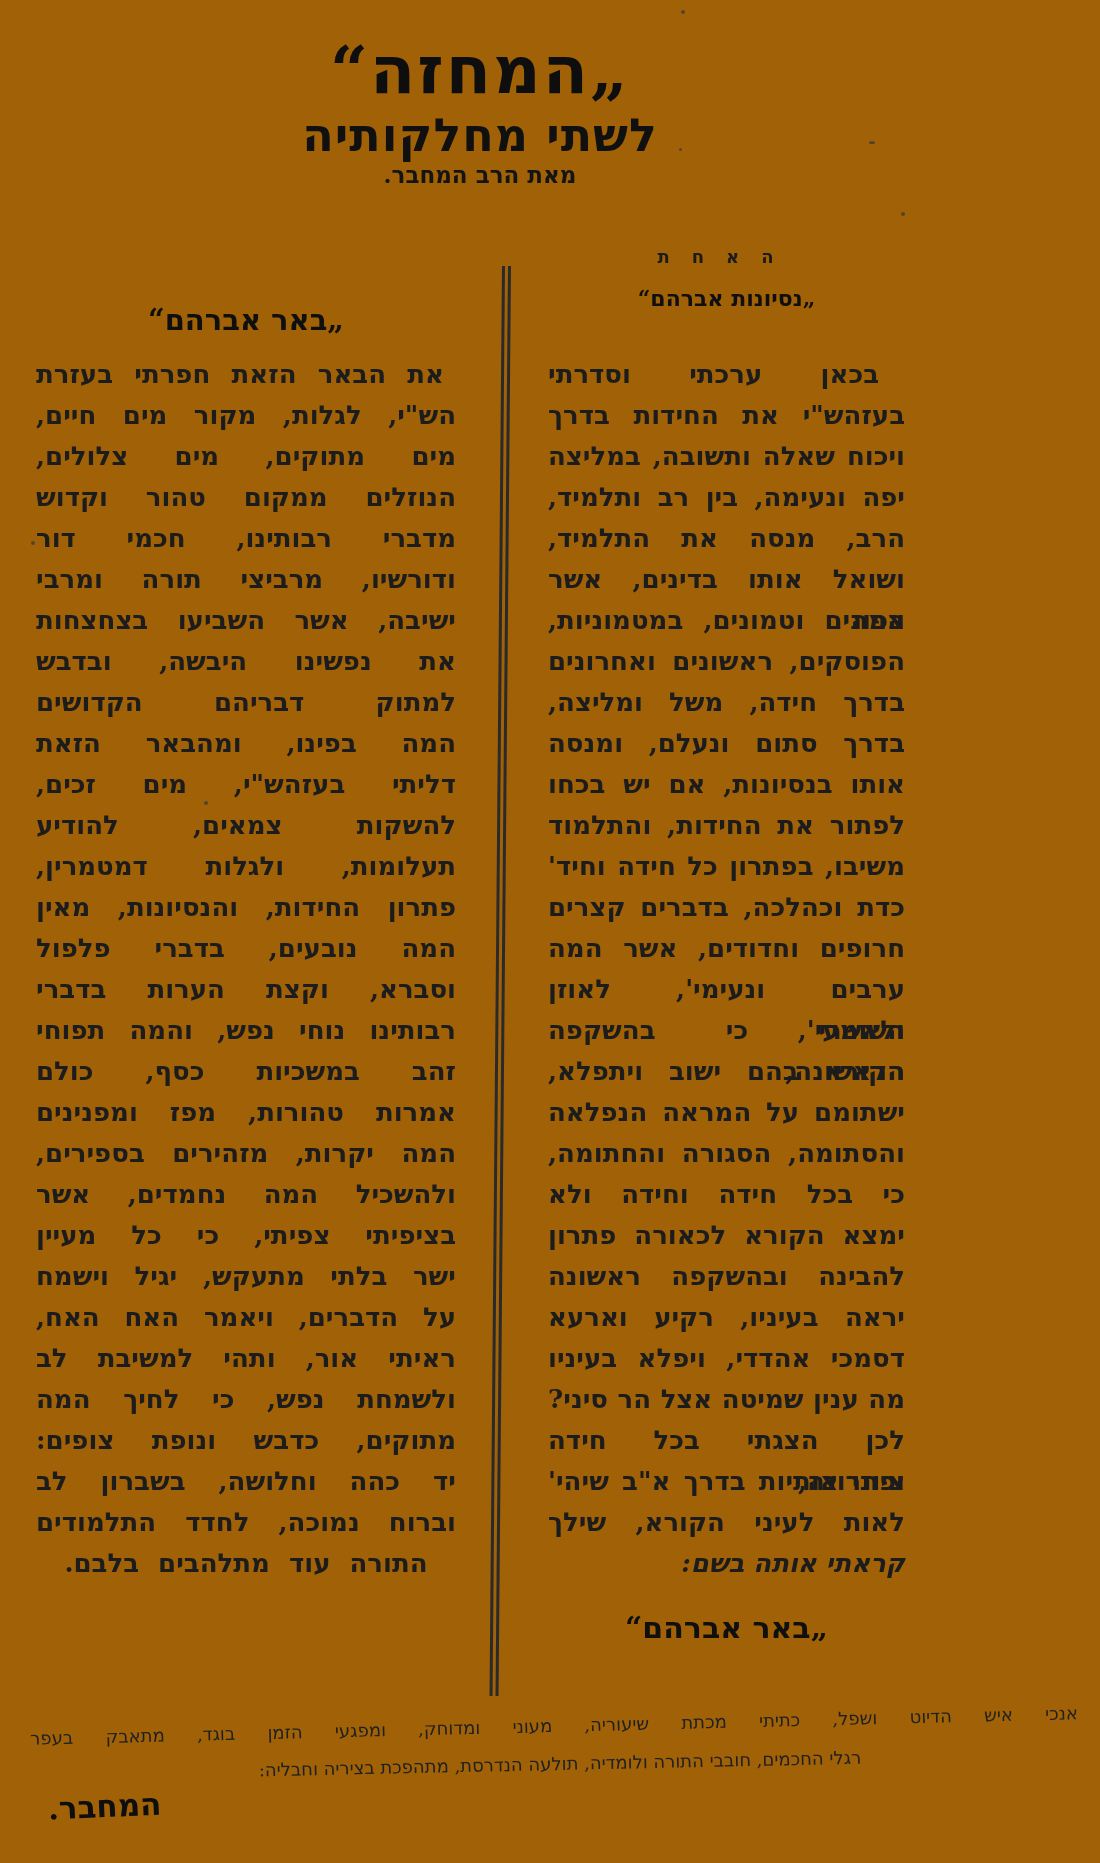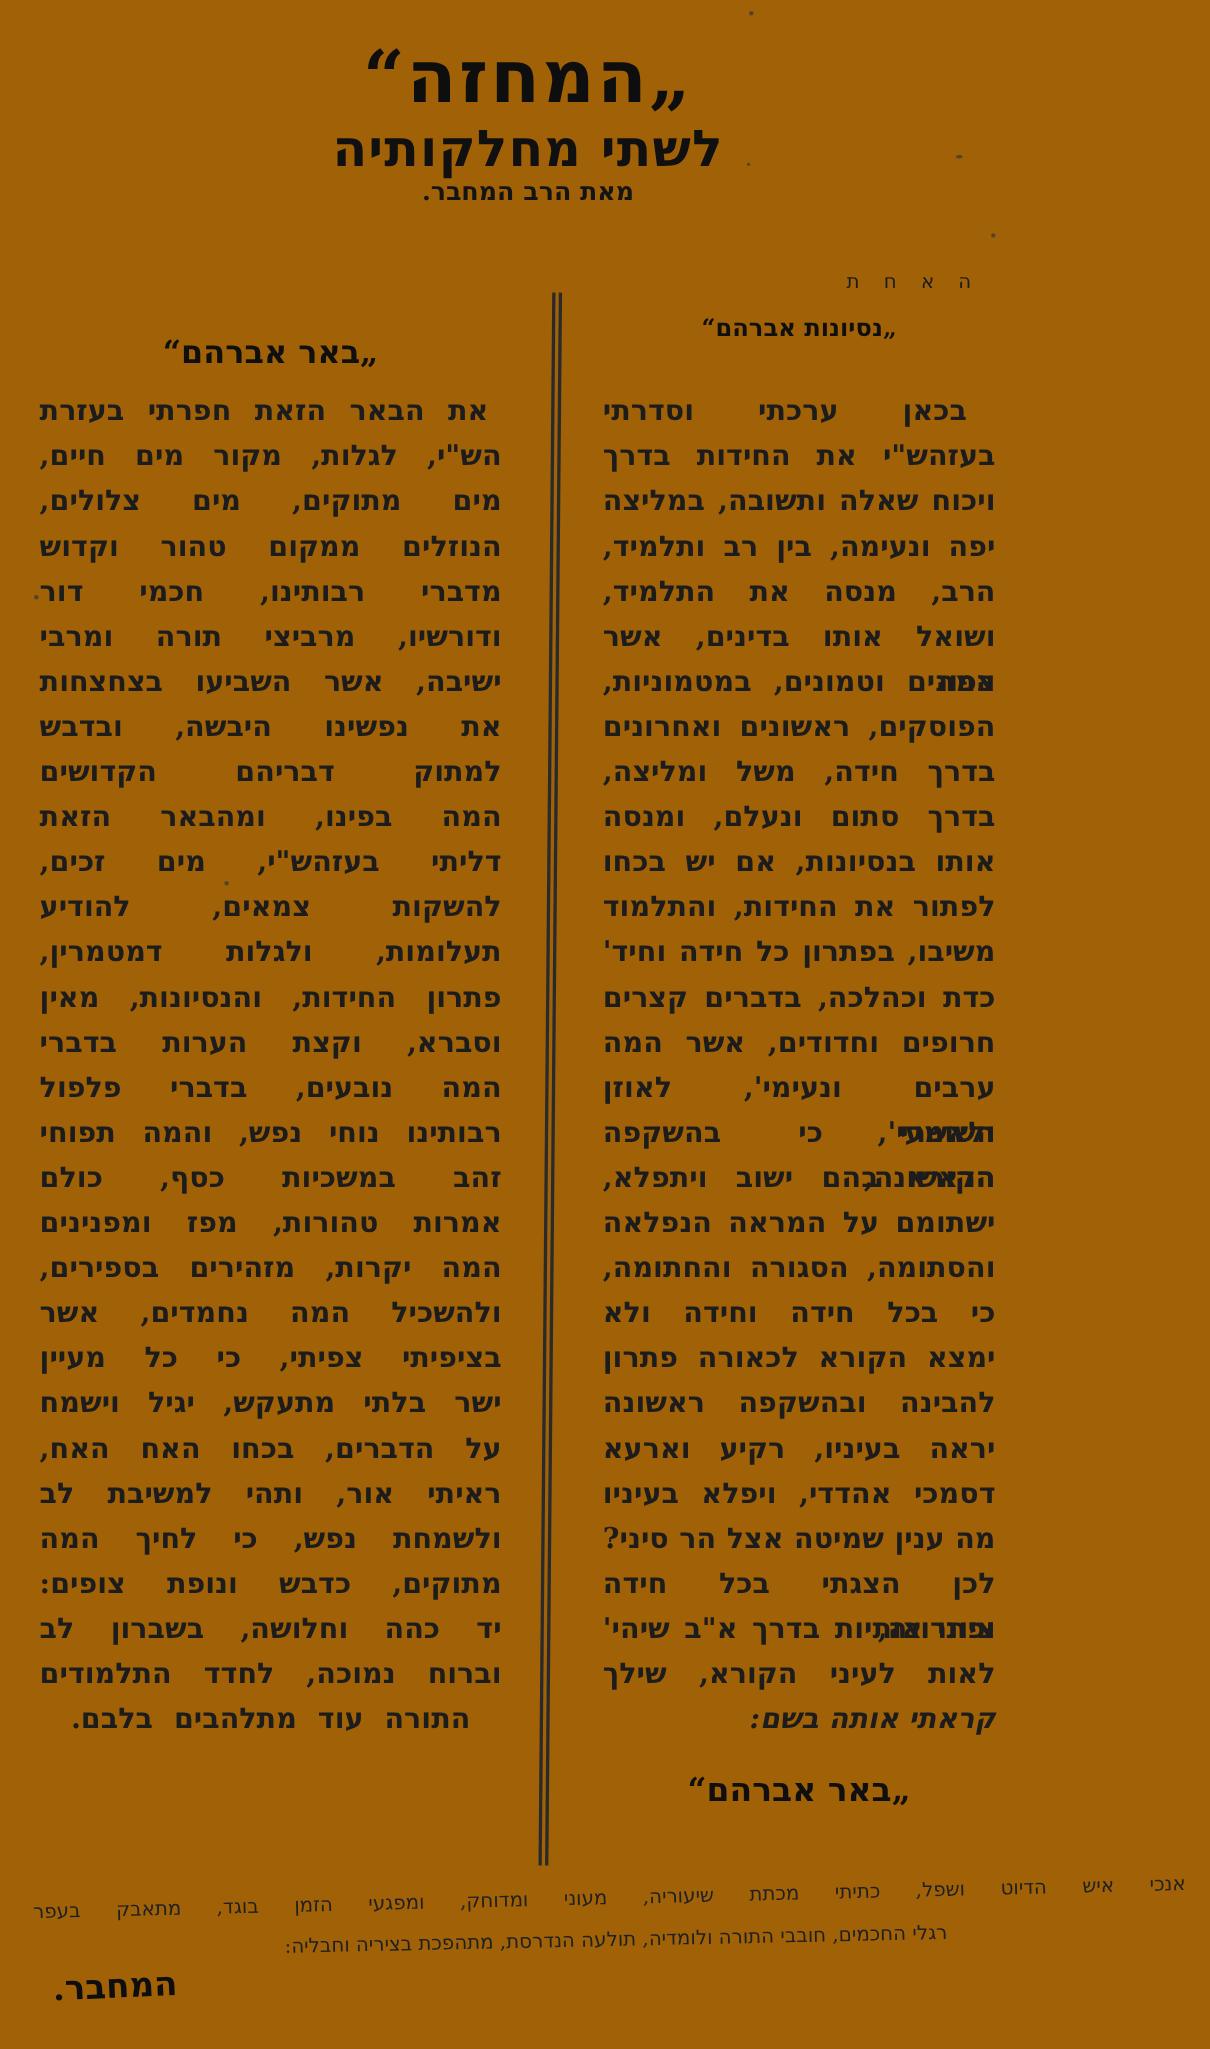--- a/index.html
+++ b/index.html
@@ -44,7 +44,7 @@
   .col-right{left:548px;width:357px;}
   .col-left{left:36px;width:420px;}
   .part-label{
-    text-align:right;font-size:18px;font-weight:normal;
+    text-align:center;font-size:18px;font-weight:bold;
     letter-spacing:22px;line-height:22px;color:#1b1b1b;
   }
   .col-header{

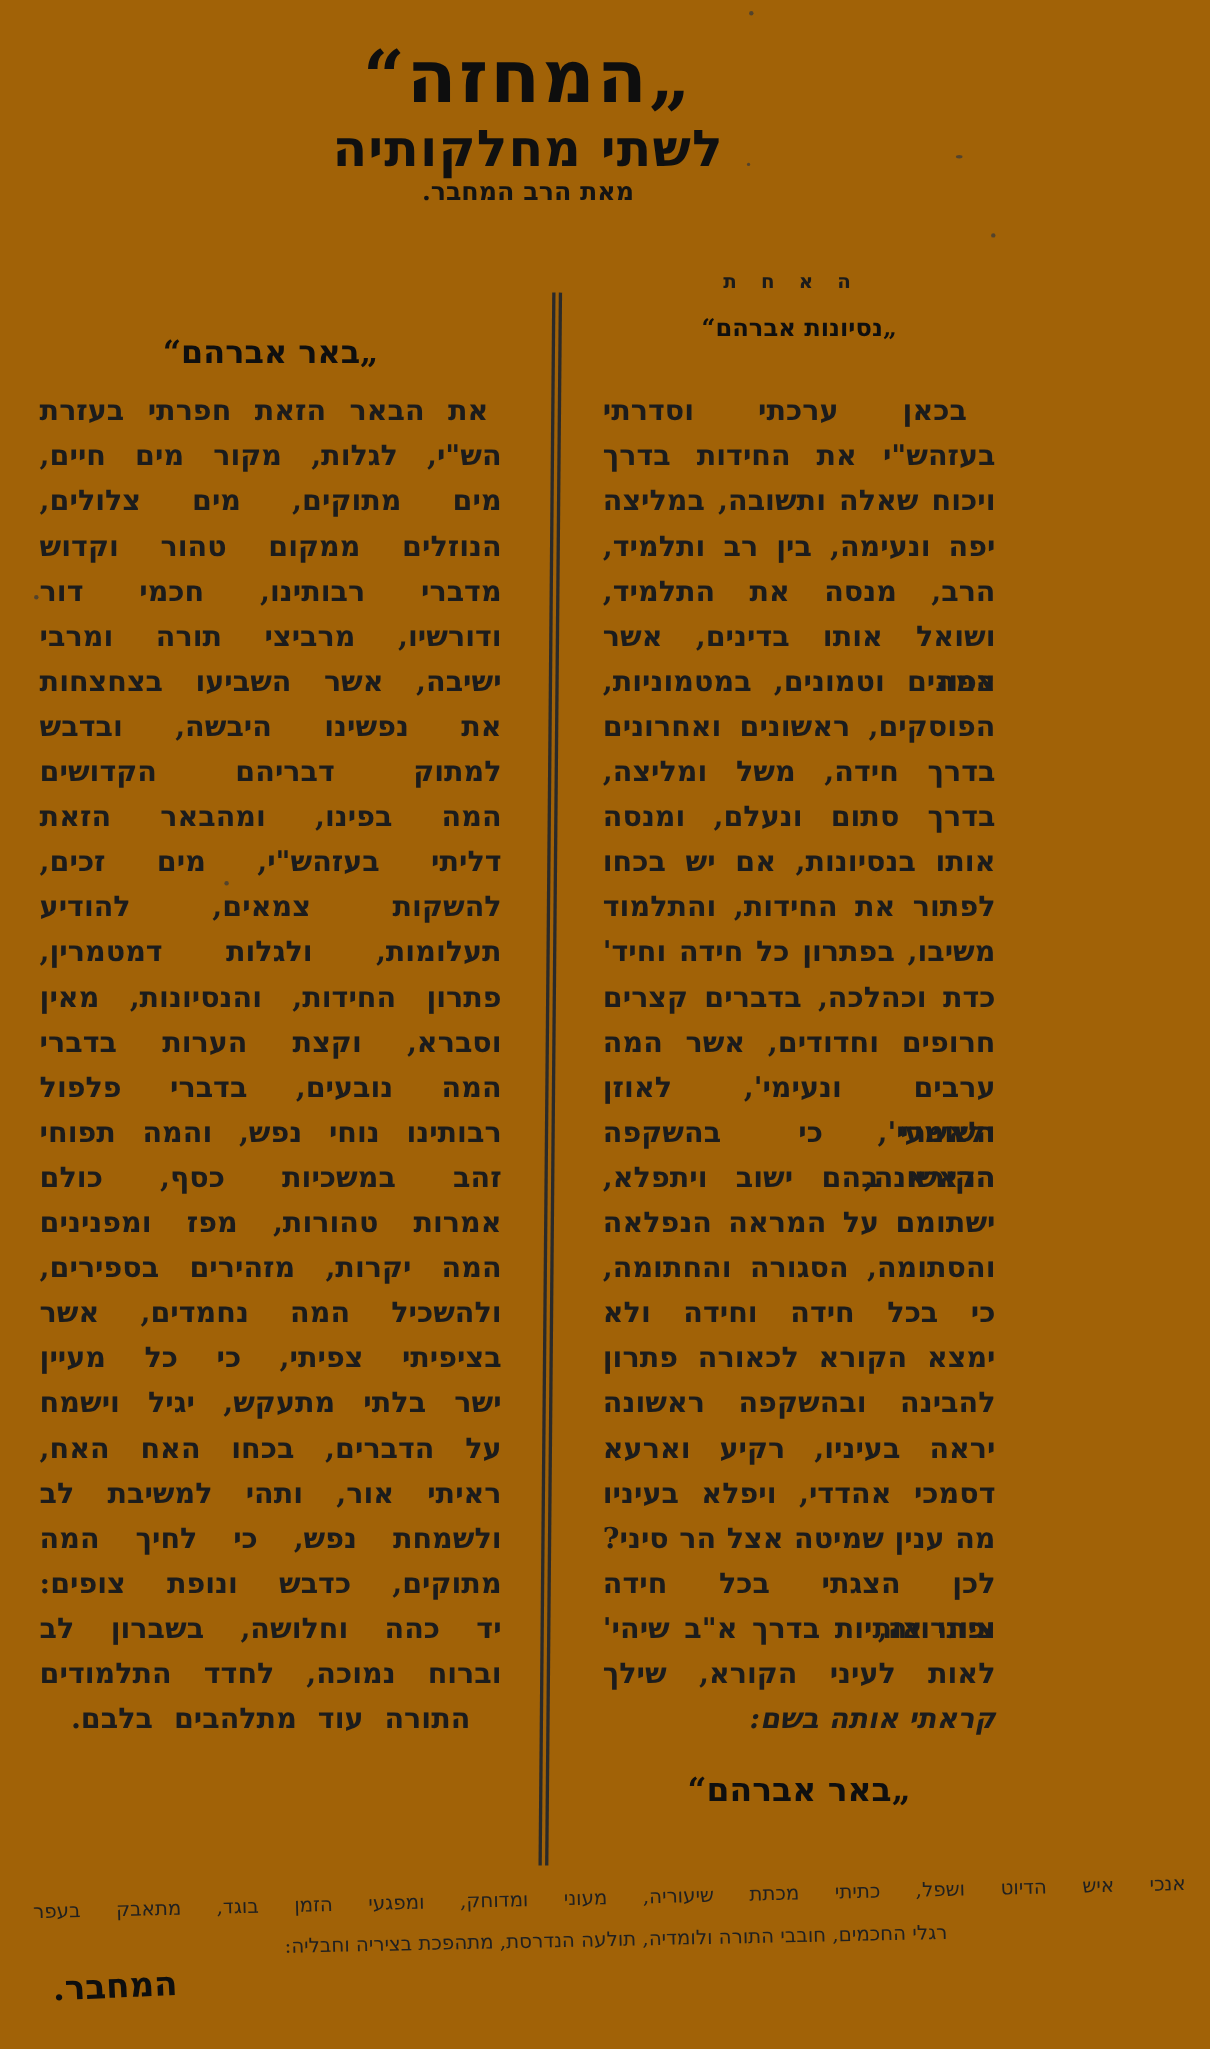--- a/index.html
+++ b/index.html
@@ -165,8 +165,8 @@
         <div class="tline">להשקות צמאים, להודיע</div>
         <div class="tline">תעלומות, ולגלות דמטמרין,</div>
         <div class="tline">פתרון החידות, והנסיונות, מאין</div>
+        <div class="tline">המה נובעים, בדברי פלפול</div>
         <div class="tline">וסברא, וקצת הערות בדברי</div>
-        <div class="tline">המה נובעים, בדברי פלפול</div>
         <div class="tline">רבותינו נוחי נפש, והמה תפוחי</div>
         <div class="tline">זהב במשכיות כסף, כולם</div>
         <div class="tline">אמרות טהורות, מפז ומפנינים</div>

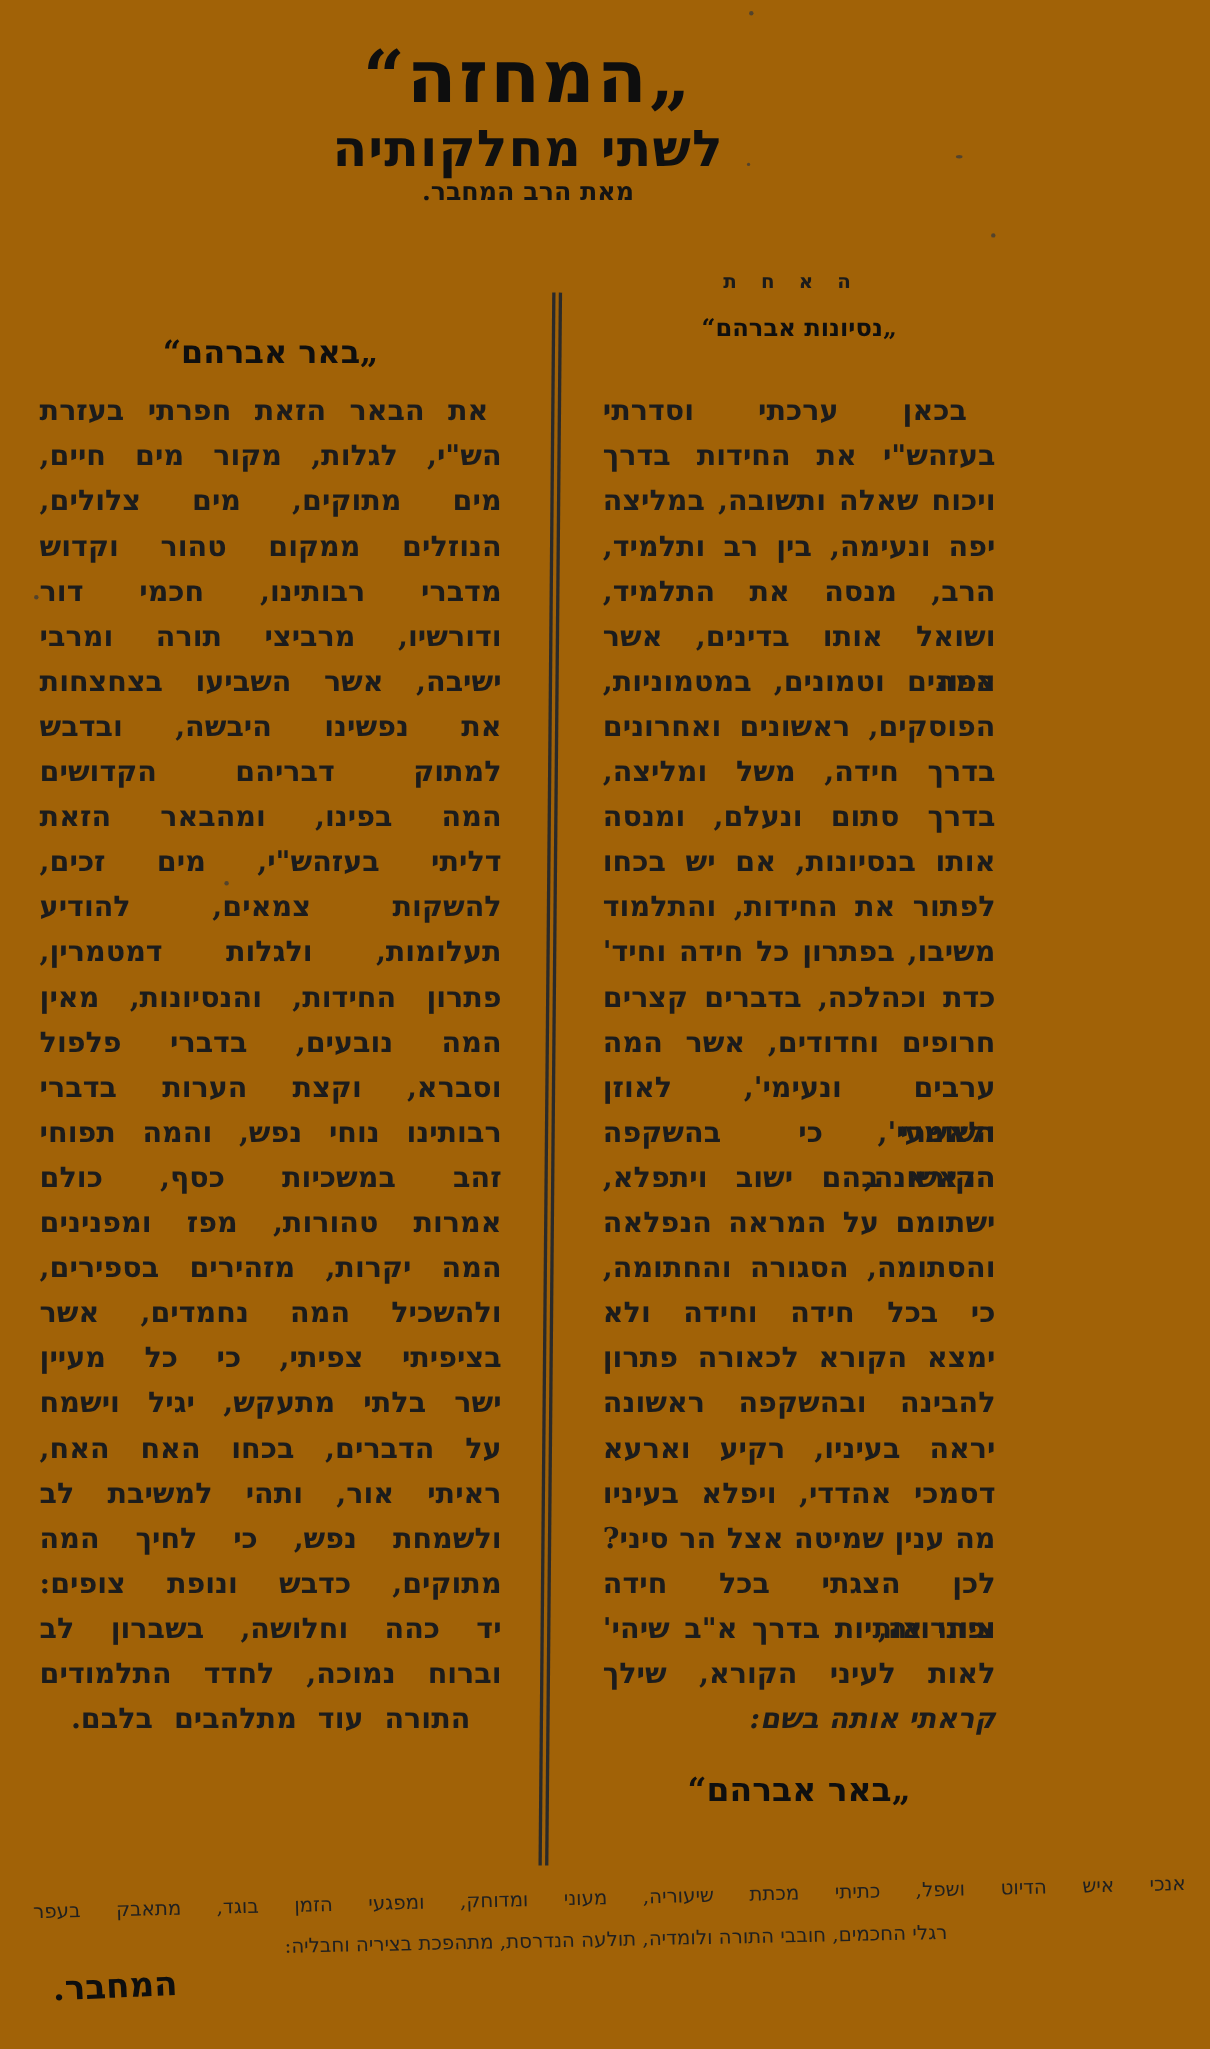--- a/index.html
+++ b/index.html
@@ -174,7 +174,7 @@
         <div class="tline">ולהשכיל המה נחמדים, אשר</div>
         <div class="tline">בציפיתי צפיתי, כי כל מעיין</div>
         <div class="tline">ישר בלתי מתעקש, יגיל וישמח</div>
-        <div class="tline">על הדברים, בכחו האח האח,</div>
+        <div class="tline">על הדברים, ויאמר האח האח,</div>
         <div class="tline">ראיתי אור, ותהי למשיבת לב</div>
         <div class="tline">ולשמחת נפש, כי לחיך המה</div>
         <div class="tline">מתוקים, כדבש ונופת צופים:</div>

